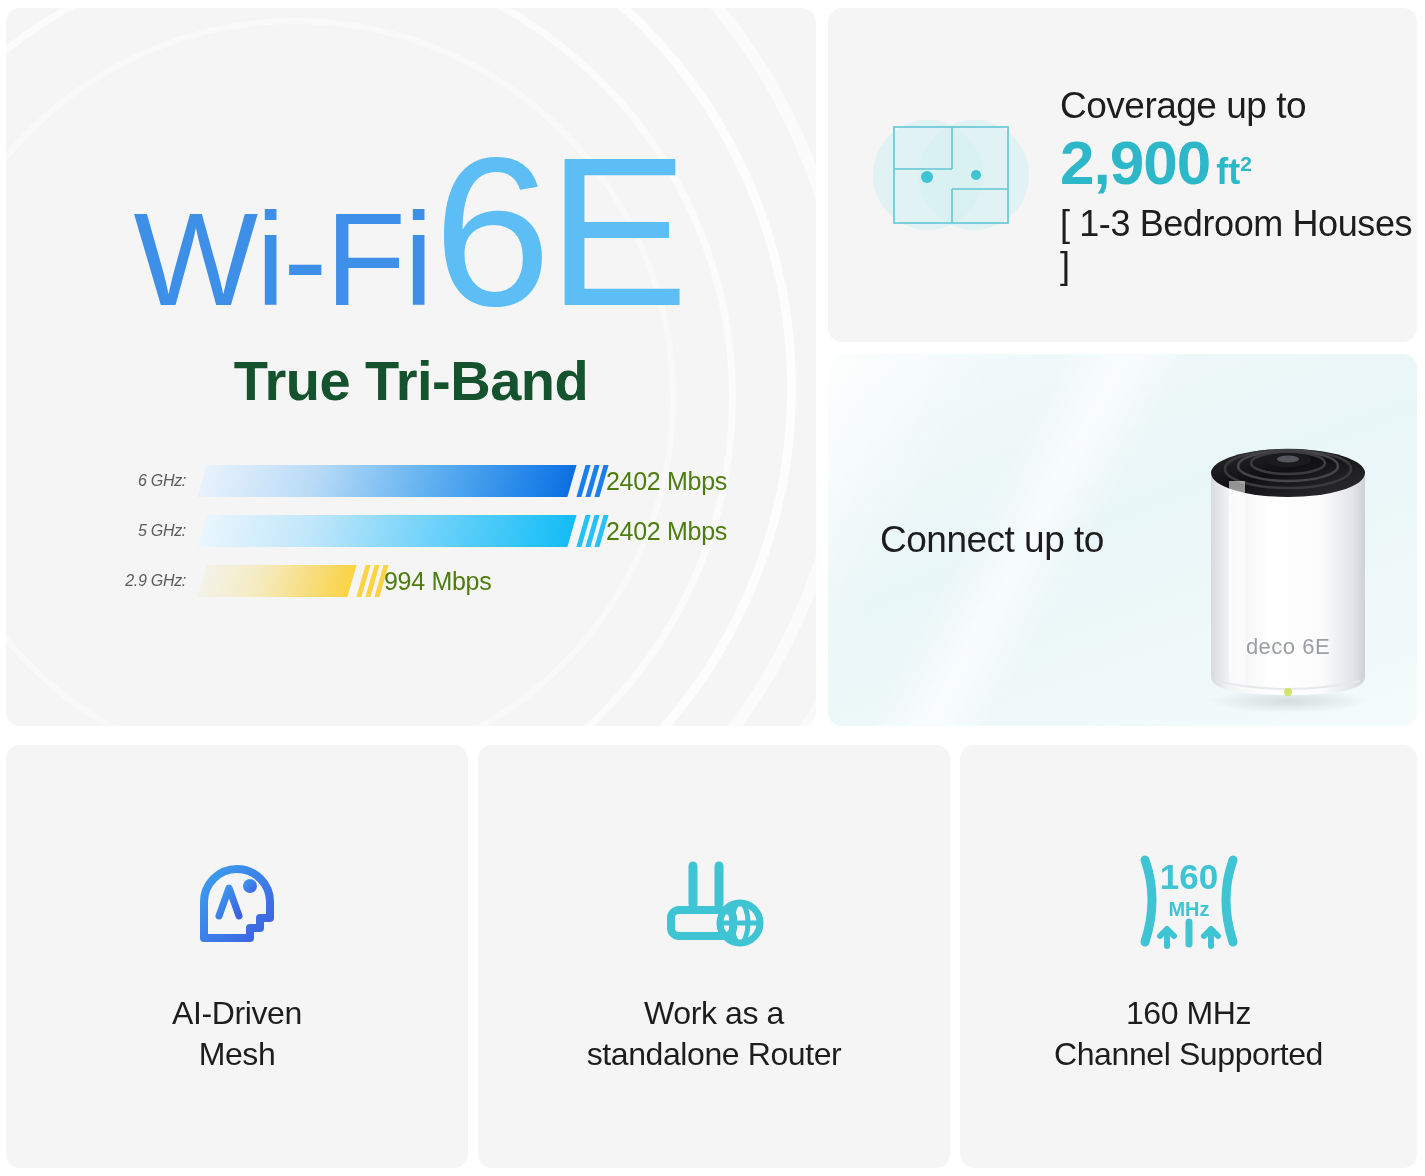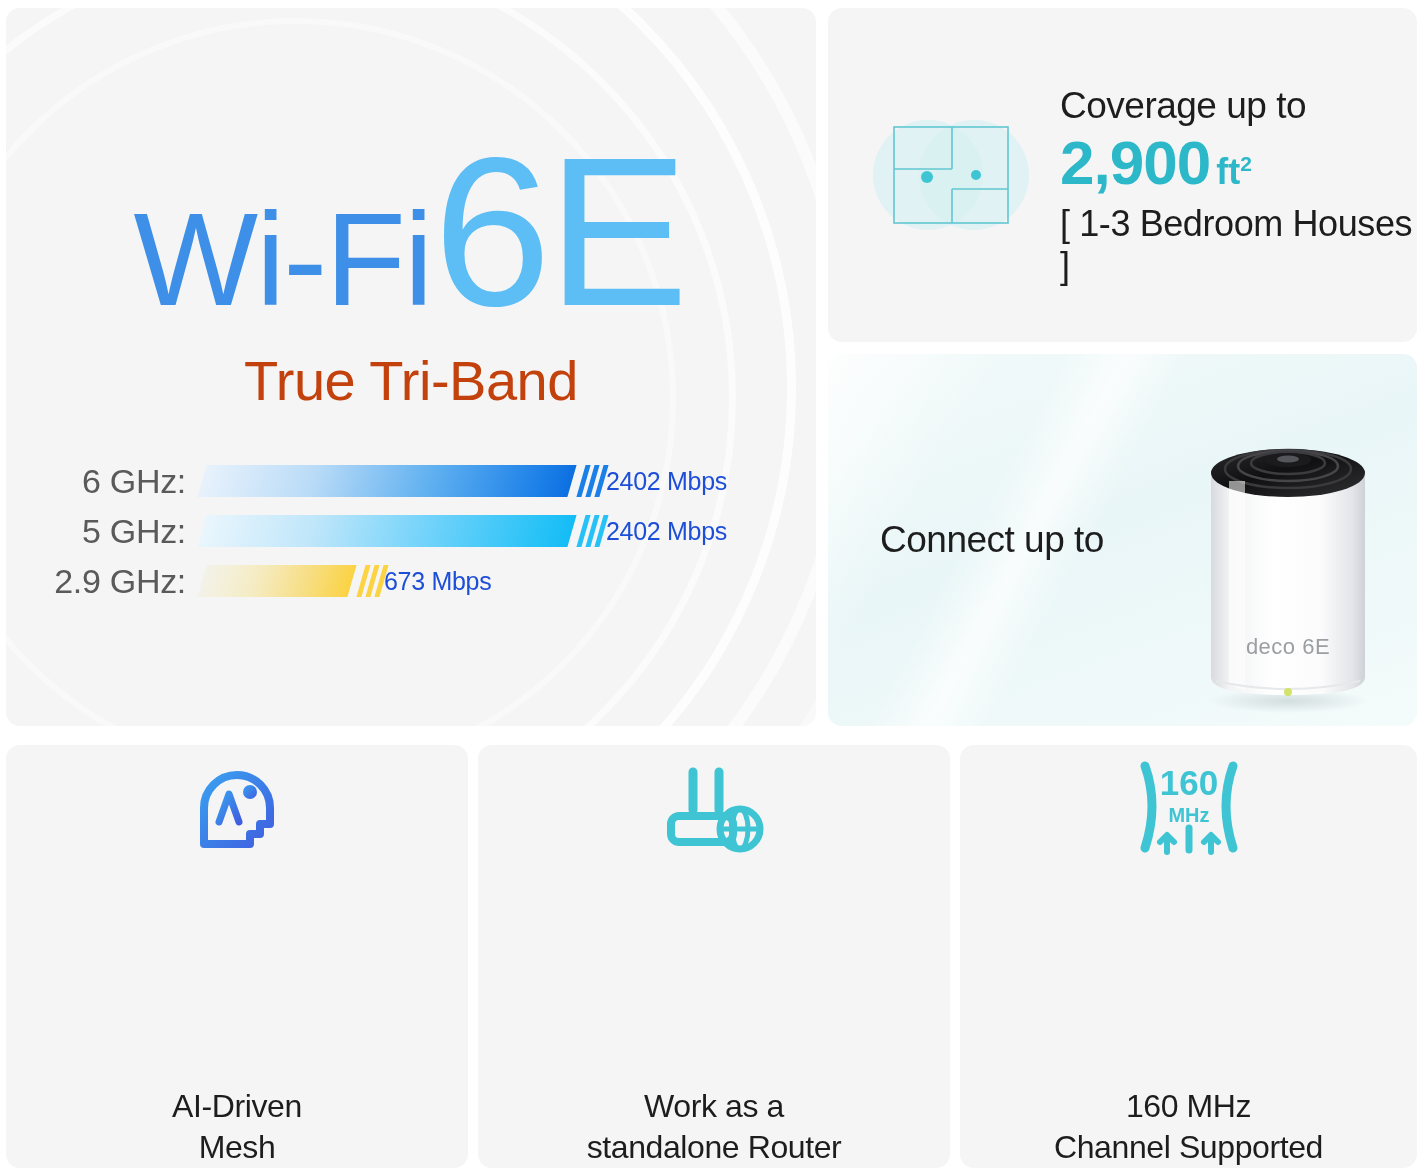--- a/index.html
+++ b/index.html
@@ -76,8 +76,8 @@
     top: 340px;
     text-align: center;
     font-size: 56px;
-    font-weight: 400;
-    color: #c2410c;
+    font-weight: 700;
+    color: #14532d;
     letter-spacing: -0.5px;
   }
 

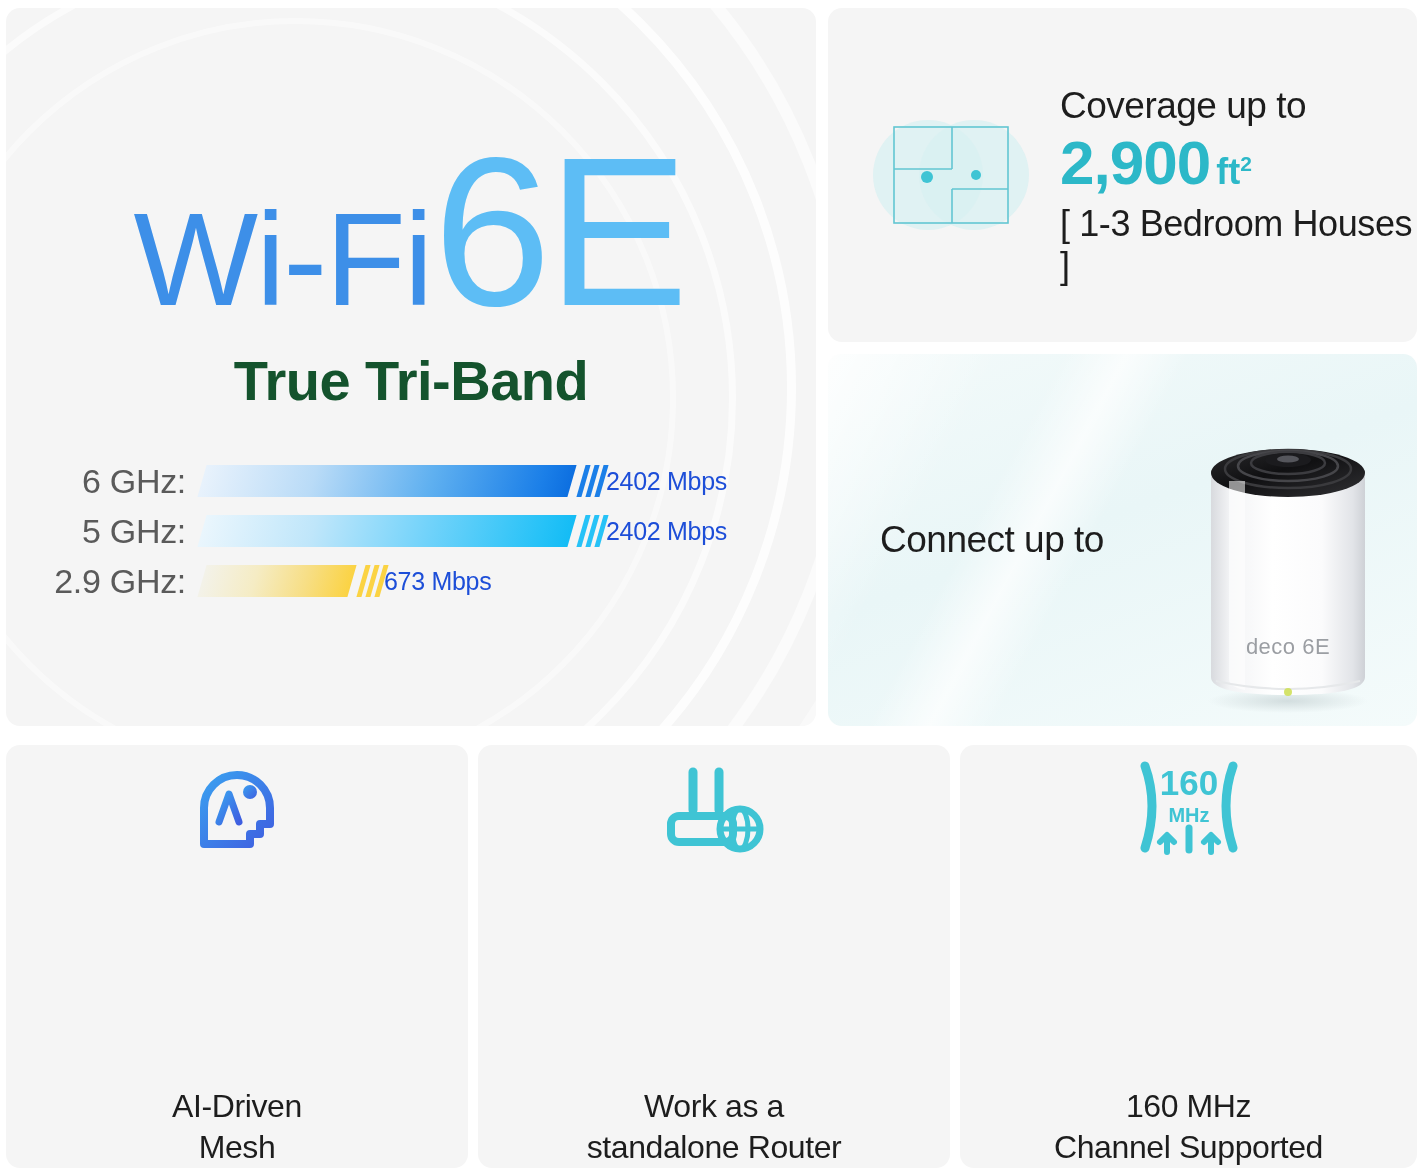--- a/index.html
+++ b/index.html
@@ -98,9 +98,10 @@
     position: absolute;
     width: 180px;
     text-align: right;
-    font-size: 34px;
+    font-size: 16px;
     color: #5a5a5a;
     letter-spacing: -0.3px;
+    font-style: italic;
   }
   .band-bar-wrap {
     position: absolute;

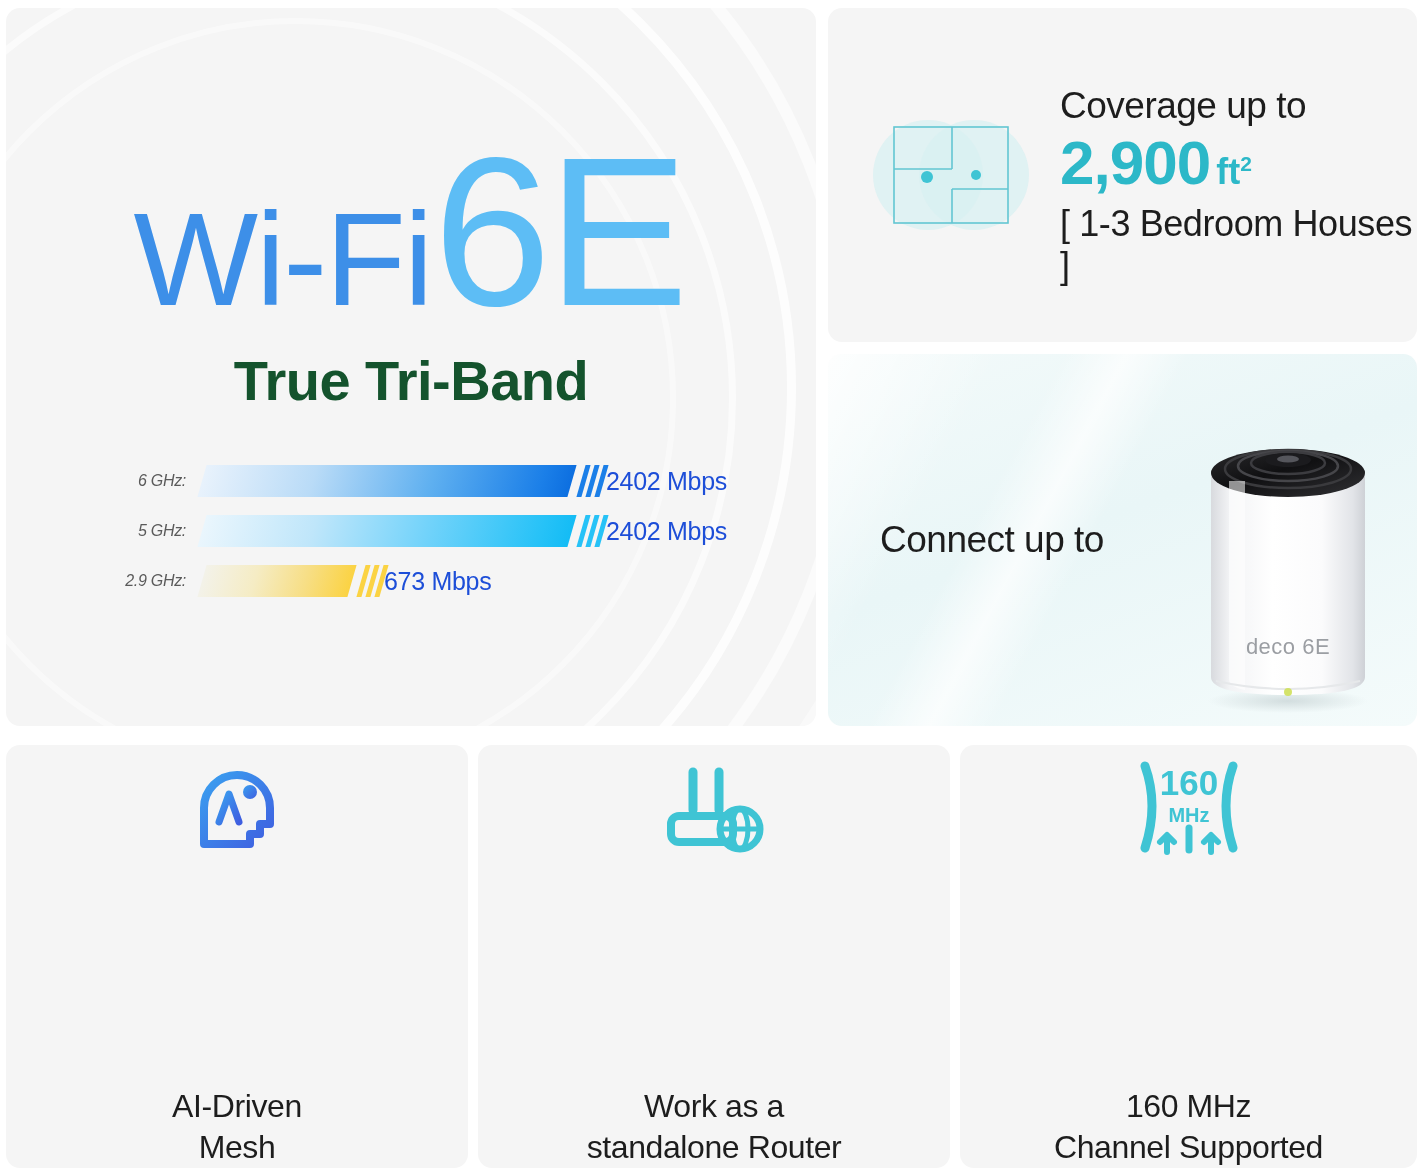--- a/index.html
+++ b/index.html
@@ -127,7 +127,7 @@
   .band-value {
     position: absolute;
     font-size: 25px;
-    color: #1d4ed8;
+    color: #4d7c0f;
     letter-spacing: -0.3px;
     white-space: nowrap;
   }

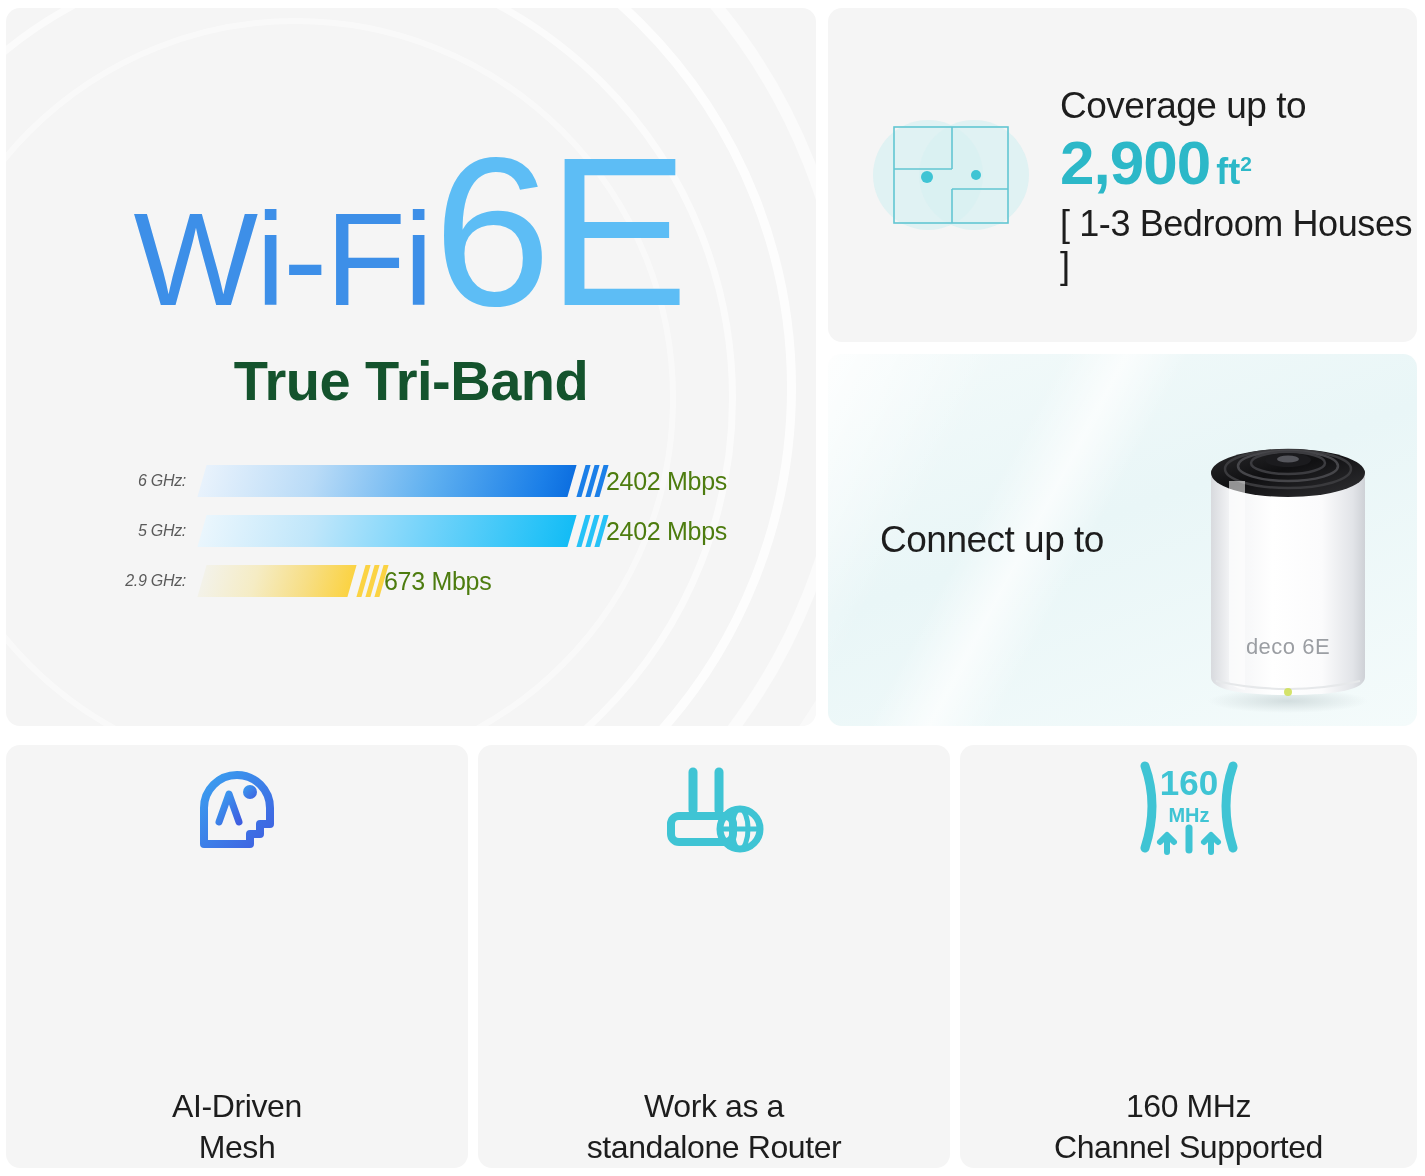--- a/index.html
+++ b/index.html
@@ -340,7 +340,7 @@
               <i class="tick-24g"></i>
             </div>
           </div>
-          <div class="band-value" style="left: 378px;">673 Mbps</div>
+          <div class="band-value" style="left: 378px;">994 Mbps</div>
         </div>
       </div>
   </div>

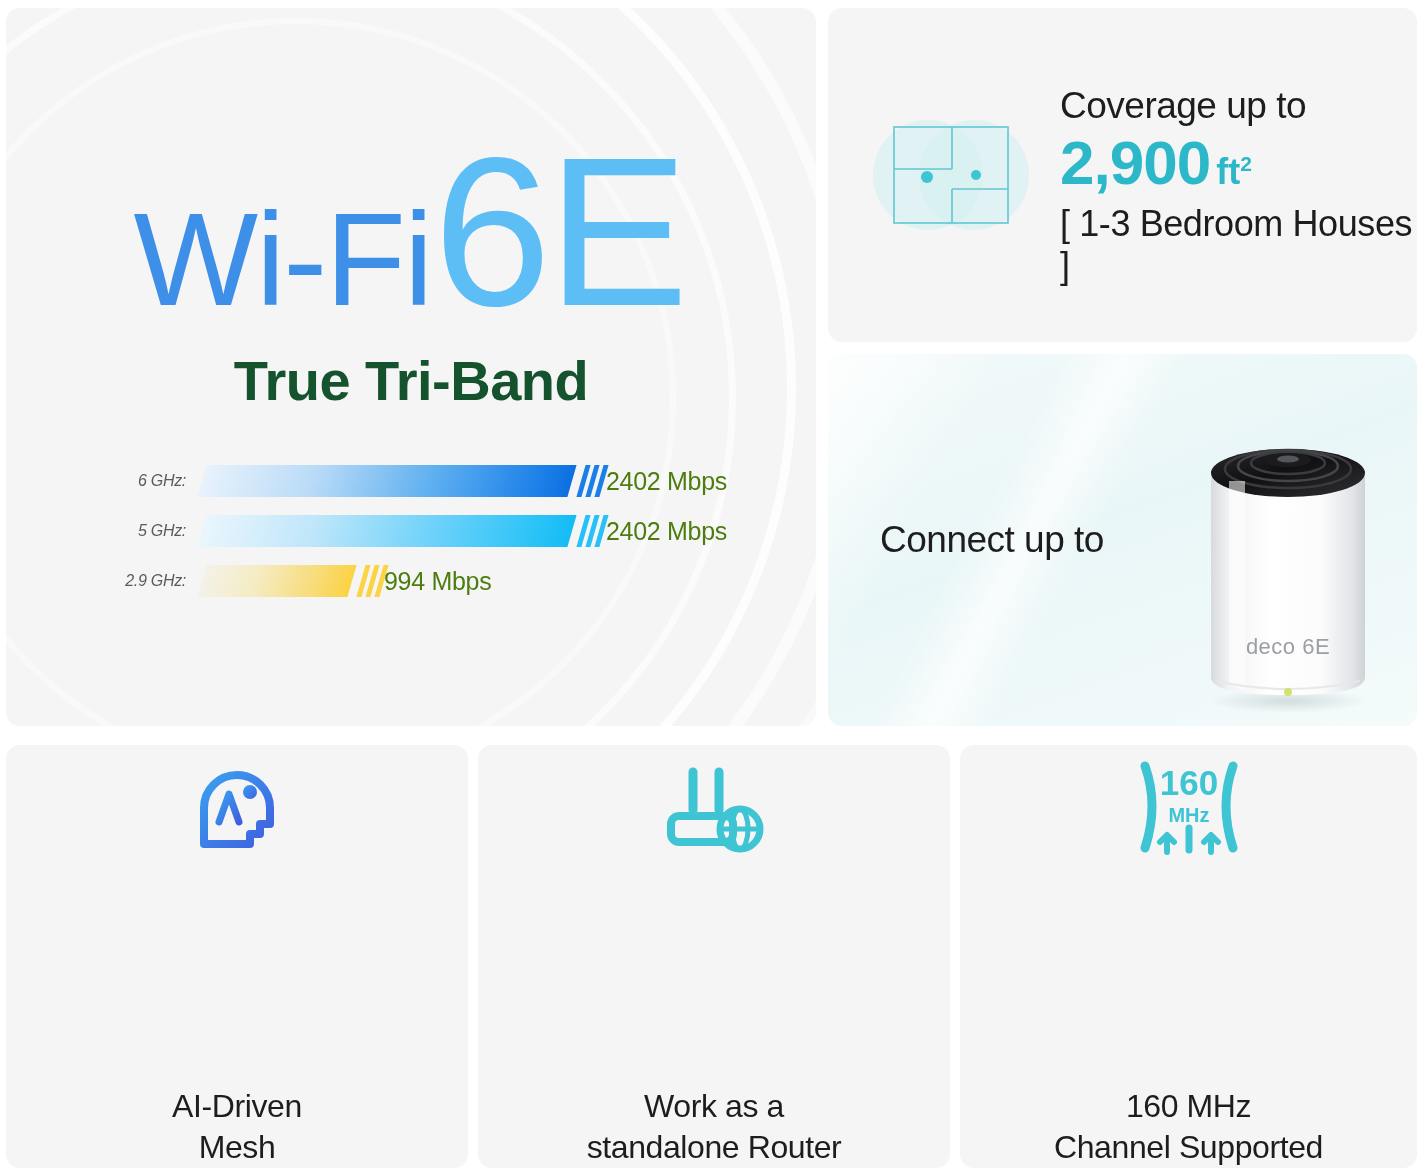--- a/index.html
+++ b/index.html
@@ -267,7 +267,7 @@
     display: flex;
     flex-direction: column;
     align-items: center;
-    justify-content: space-between;
+    justify-content: center;
   }
   .feature-icon {
     width: 120px;

